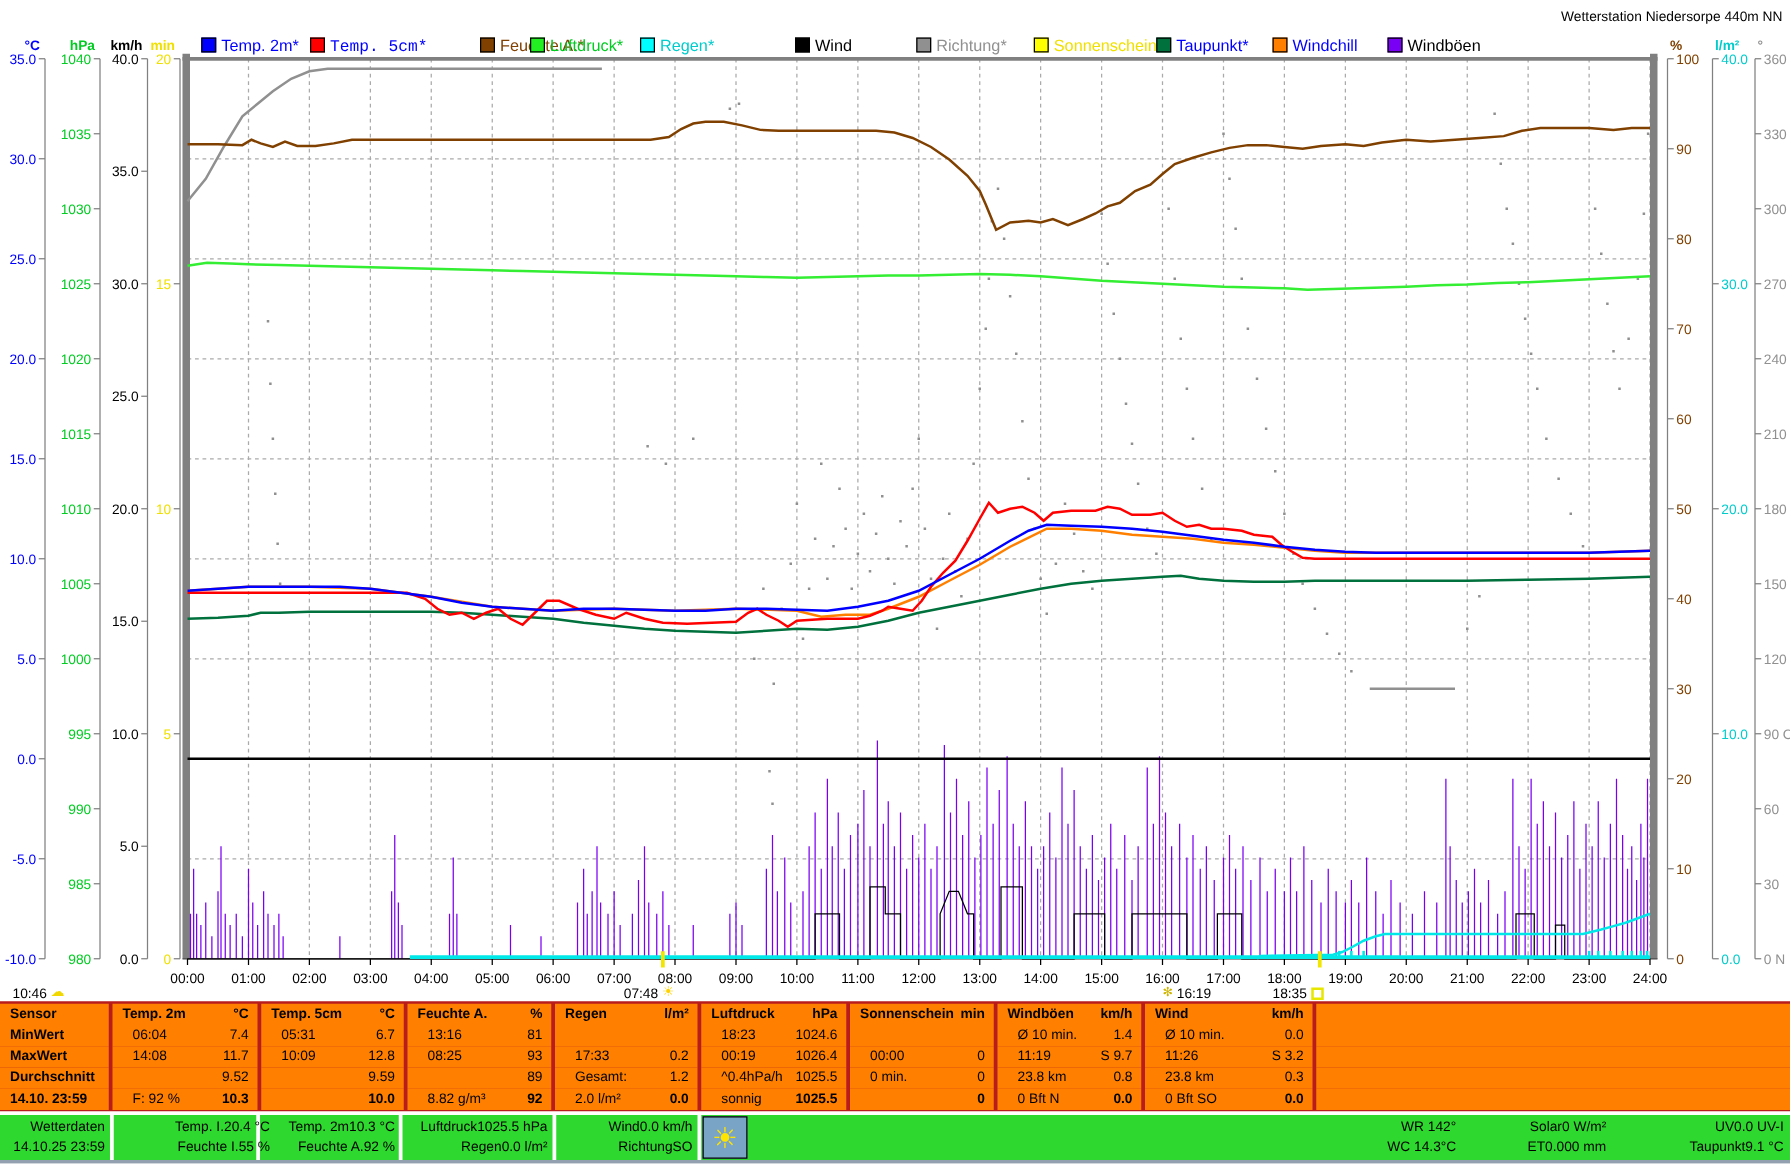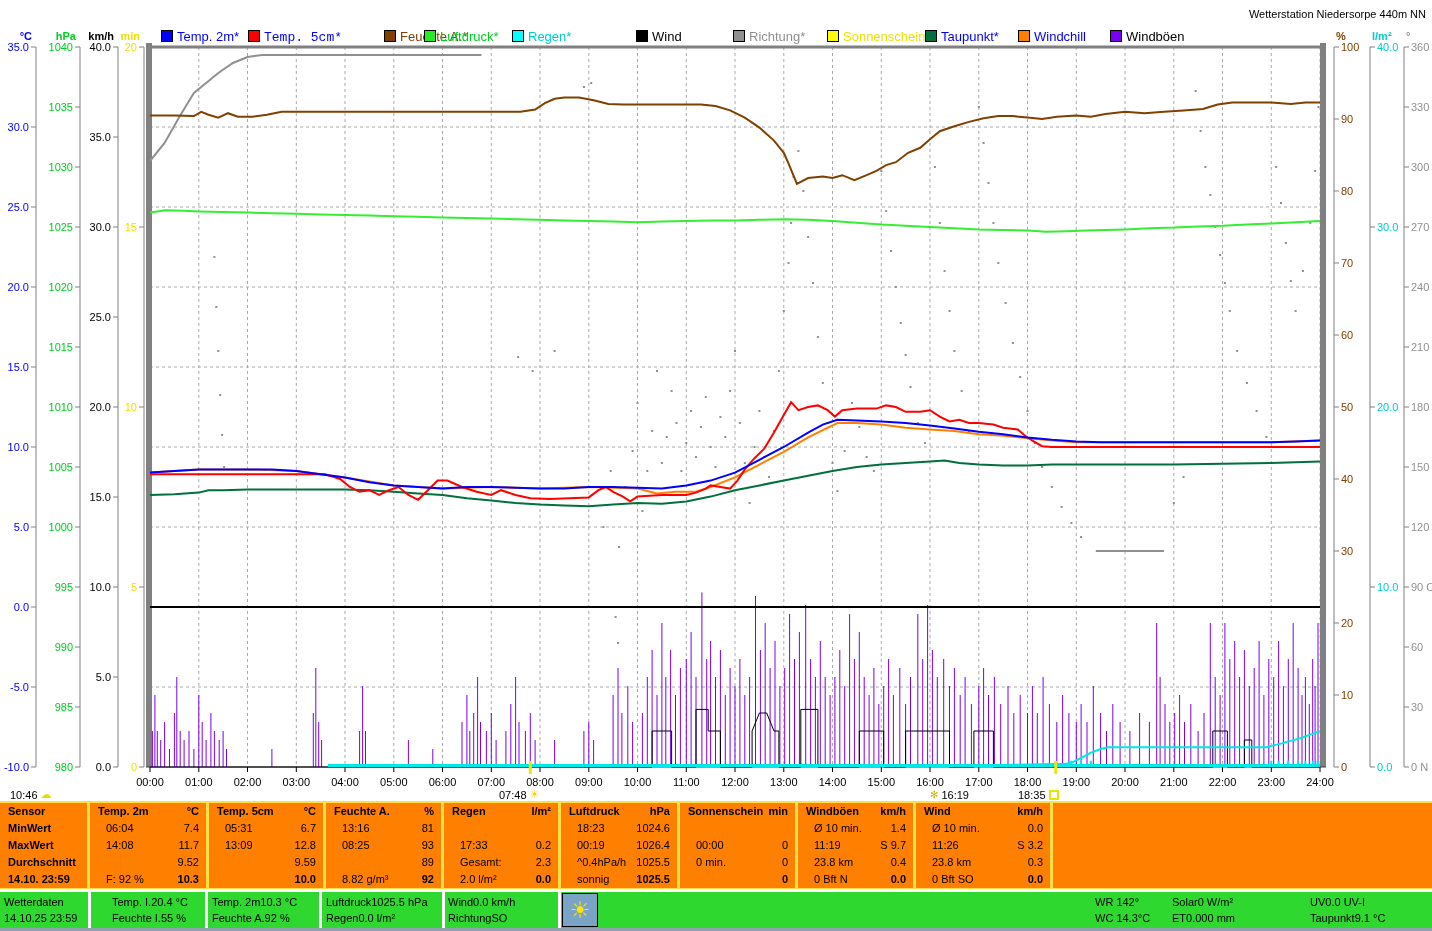--- a/index.html
+++ b/index.html
@@ -19,7 +19,7 @@
   .ic-cloud{color:#f0d800;font-size:11px;line-height:11px;}
   .ic-flower{color:#cdb400;font-size:10px;line-height:10px;}
   .ic-square{display:inline-block;width:6px;height:6px;border:2px solid #e6e600;background:#fff;}
-  .stats{position:absolute;left:0;top:801px;width:1432px;height:88px;background:#fde047;
+  .stats{position:absolute;left:0;top:801px;width:1432px;height:88px;background:#b91c1c;
          font-size:11px;color:#000;padding-top:2px;box-sizing:border-box;}
   .srow{display:grid;grid-template-columns:87px 116px 114px 115px 114px 116px 115px 115px 134px 379px;
         column-gap:3px;height:17px;line-height:17px;}

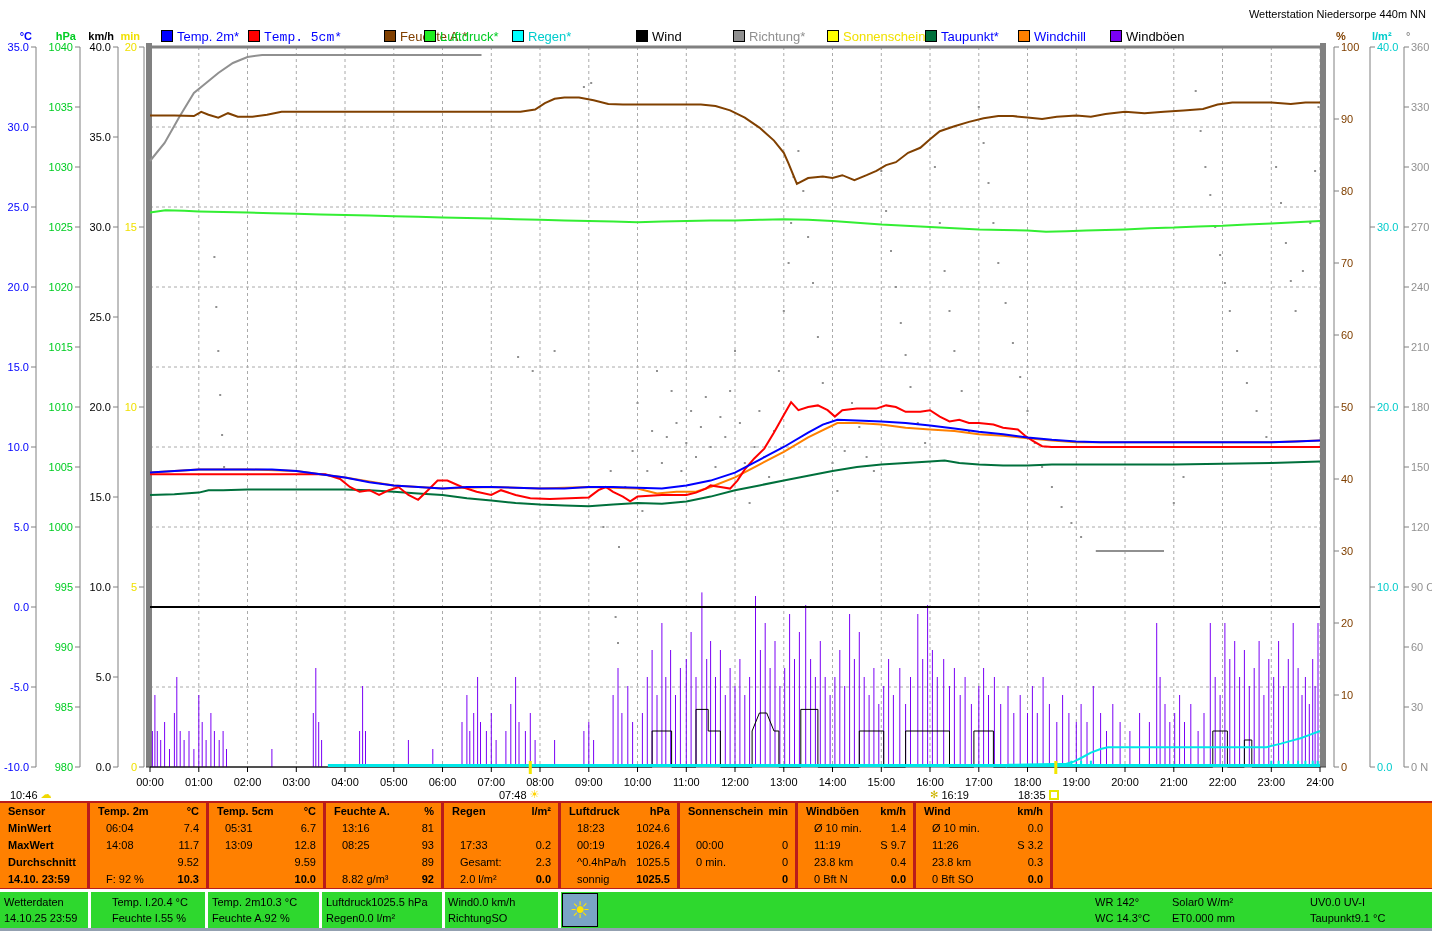--- a/index.html
+++ b/index.html
@@ -714,7 +714,7 @@
           <span>11.7</span>
         </div>
         <div class="scell">
-          <span class="lt">13:09</span>
+          <span class="lt">10:09</span>
           <span>12.8</span>
         </div>
         <div class="scell">

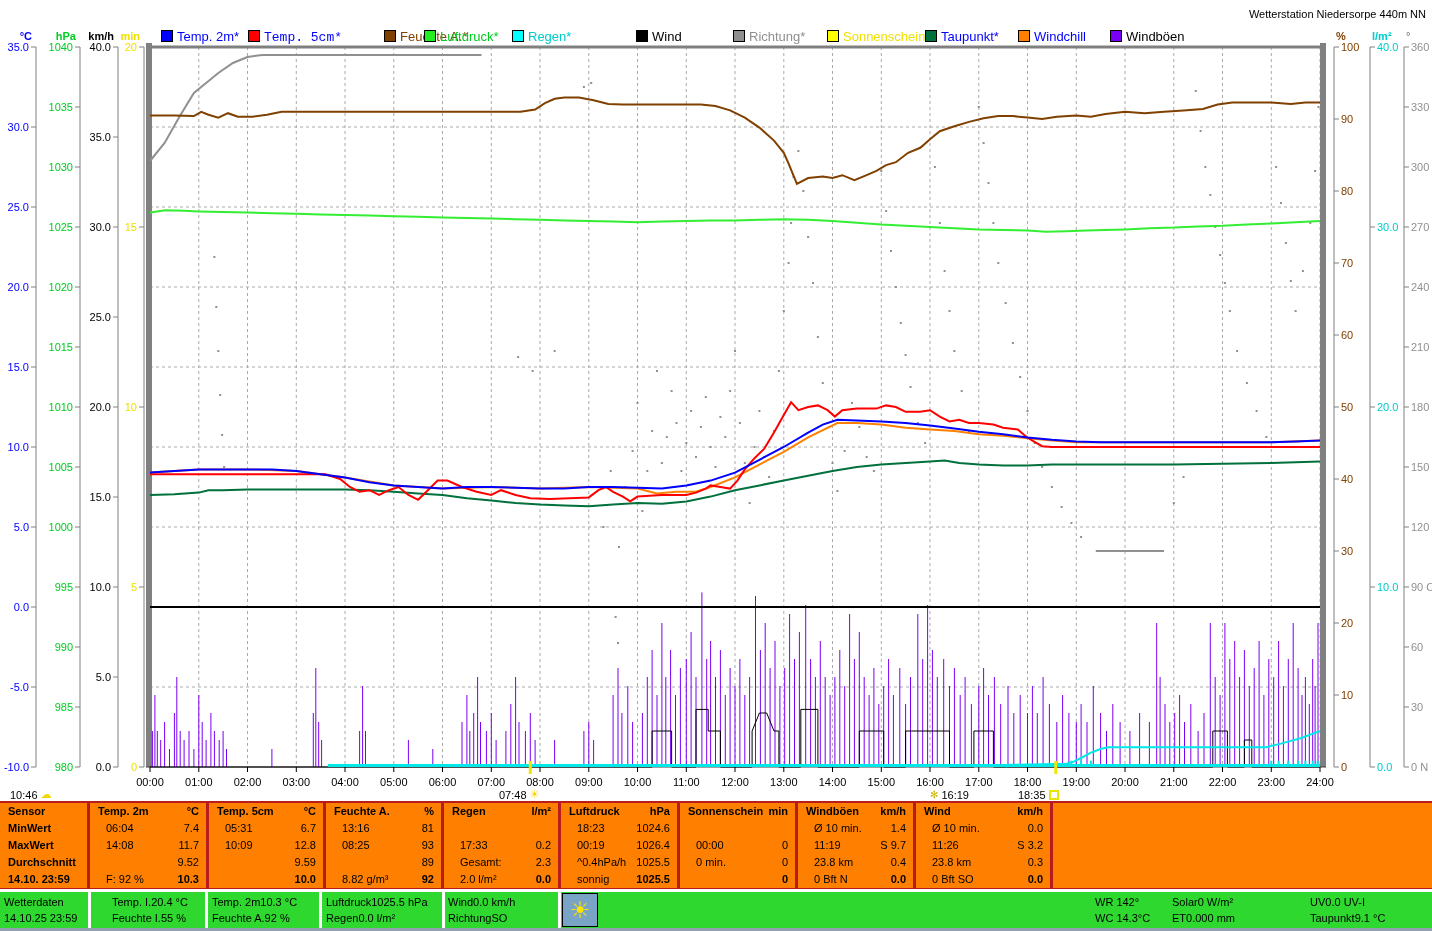--- a/index.html
+++ b/index.html
@@ -759,7 +759,7 @@
         </div>
         <div class="scell">
           <span class="lt">Gesamt:</span>
-          <span>2.3</span>
+          <span>1.2</span>
         </div>
         <div class="scell">
           <span class="lt">^0.4hPa/h</span>

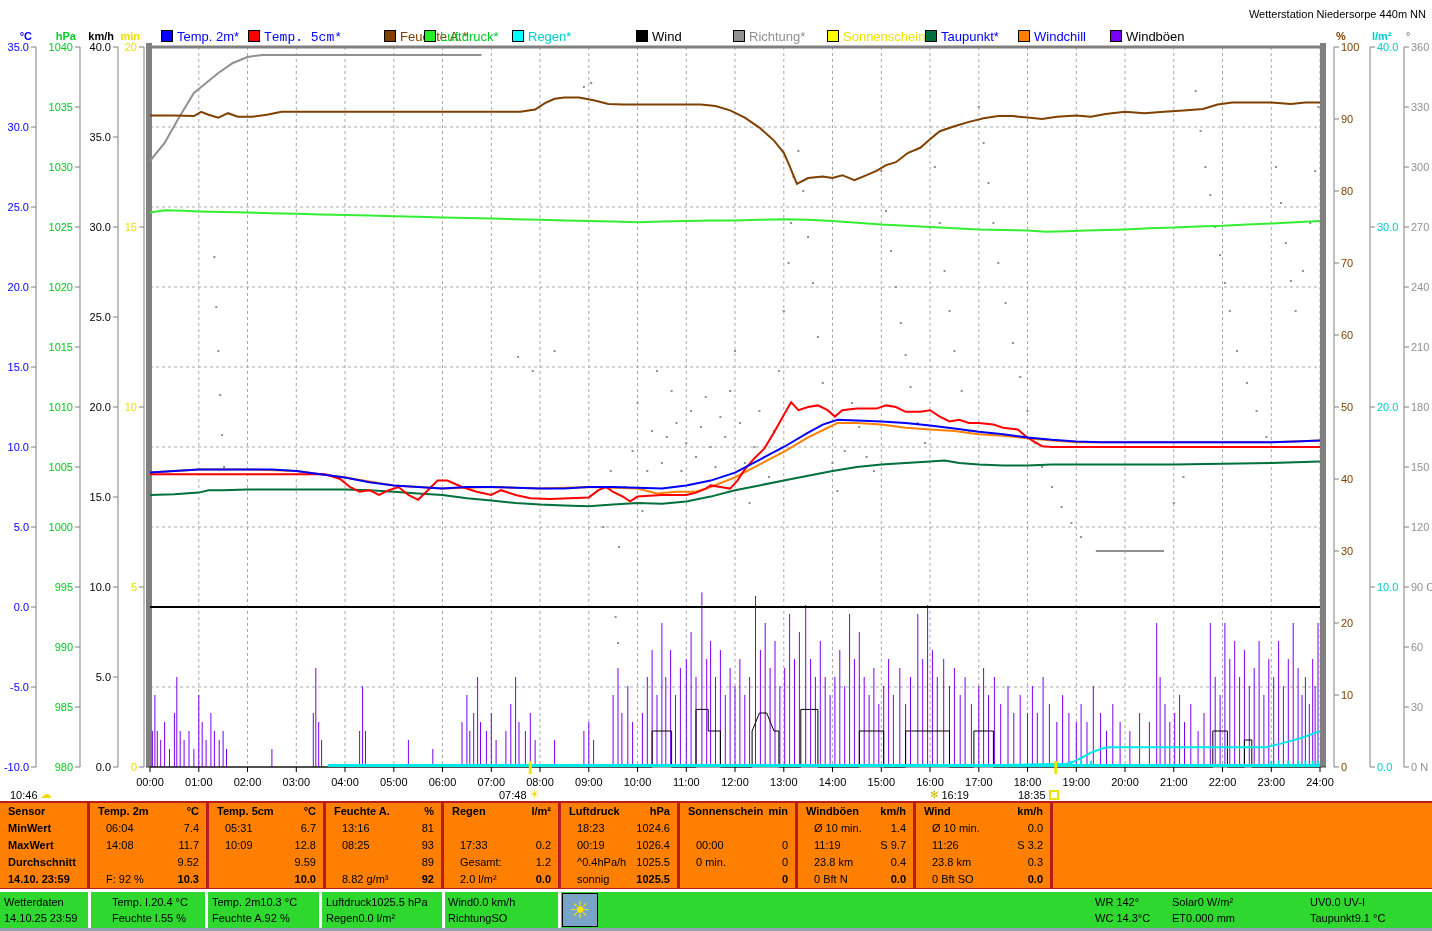--- a/index.html
+++ b/index.html
@@ -771,7 +771,7 @@
         </div>
         <div class="scell">
           <span class="lt">23.8 km</span>
-          <span>0.4</span>
+          <span>0.8</span>
         </div>
         <div class="scell">
           <span class="lt">23.8 km</span>

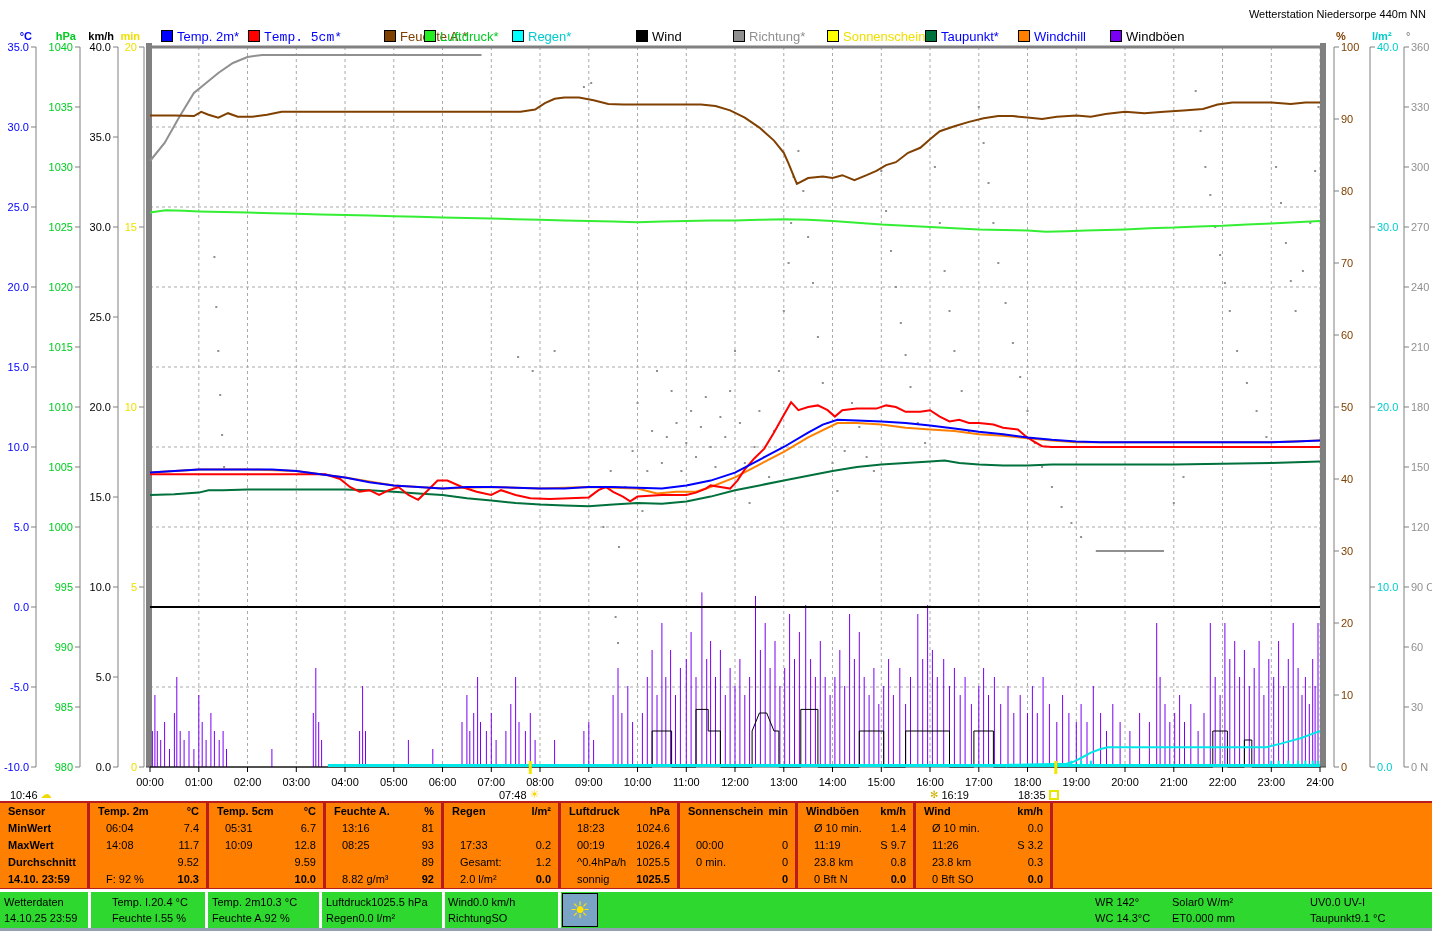--- a/index.html
+++ b/index.html
@@ -32,7 +32,7 @@
         font-size:11px;color:#000;}
   .gsep{position:absolute;top:0;width:3px;height:36px;background:#fff;}
   .gcell{position:absolute;top:2px;height:32px;}
-  .gcell .gr{display:flex;justify-content:flex-start;height:16px;line-height:16px;white-space:nowrap;}
+  .gcell .gr{display:flex;justify-content:flex-end;height:16px;line-height:16px;white-space:nowrap;}
   .gicon{position:absolute;left:562px;top:1px;width:34px;height:32px;background:#7aa4c6;
          border:1px solid #000;color:#ffe400;font-size:23px;line-height:32px;text-align:center;}
   .gbot{position:absolute;left:0;top:928px;width:1432px;height:3px;background:#93a0b0;}

